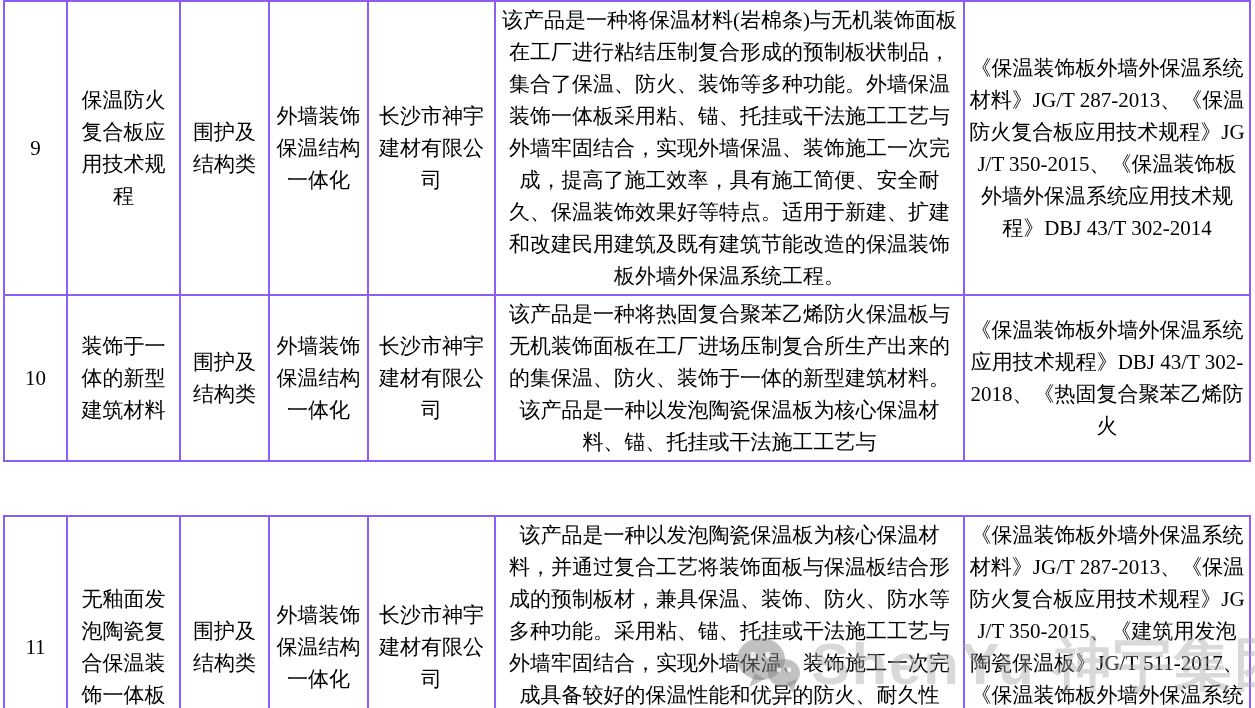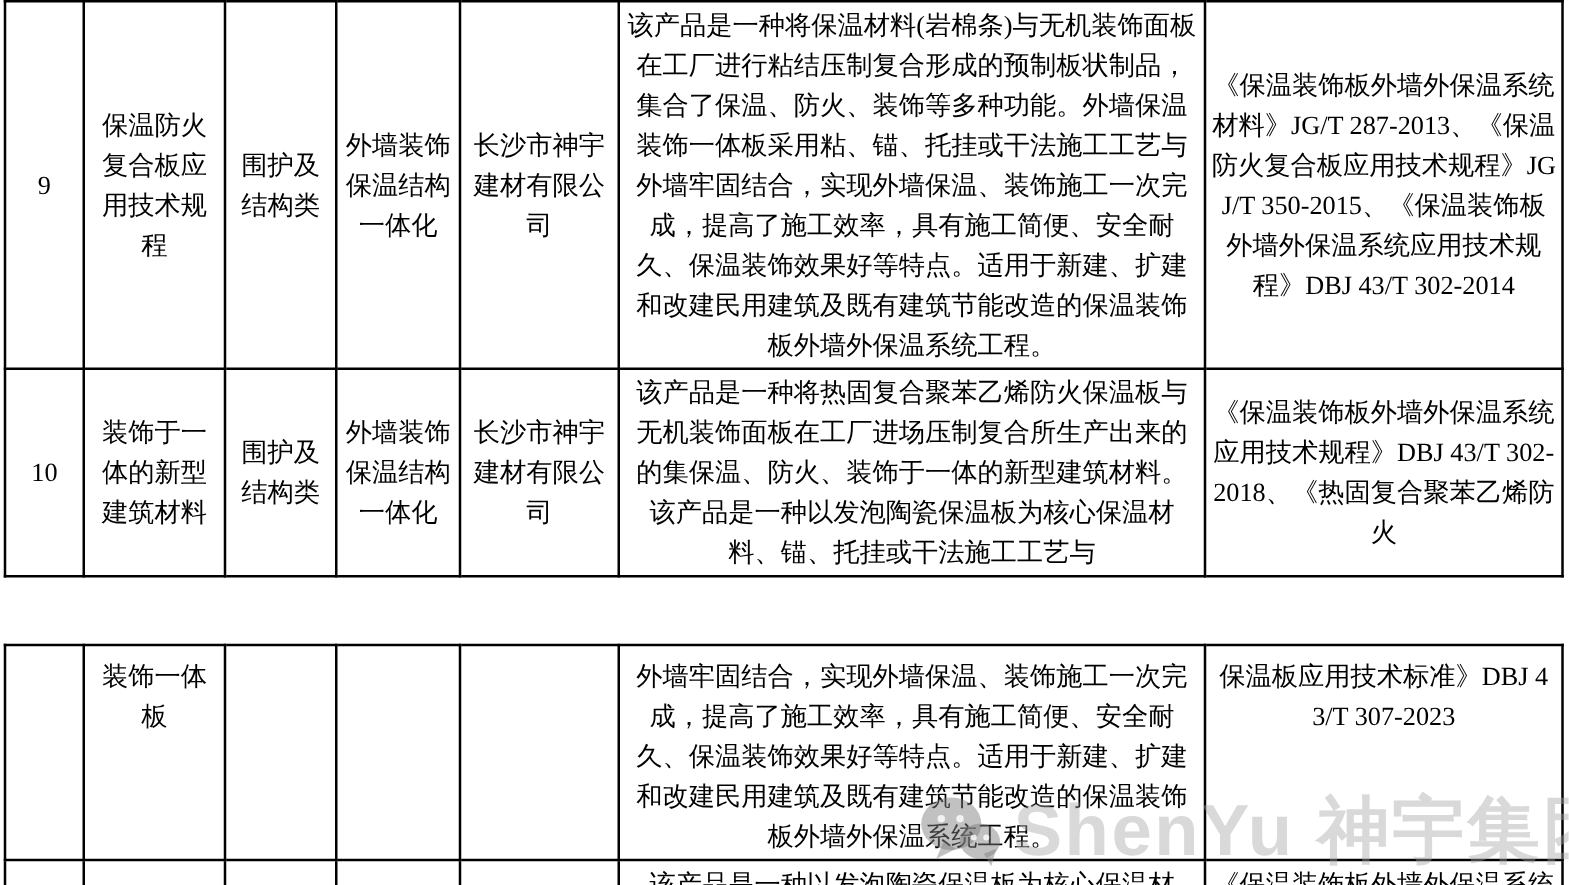--- a/index.html
+++ b/index.html
@@ -20,7 +20,7 @@
     margin-left: 3px;
   }
   table.doc-table td {
-    border: 2px solid #000000;
+    border: 2px solid #8b5cf6;
     overflow: hidden;
     vertical-align: middle;
     text-align: center;

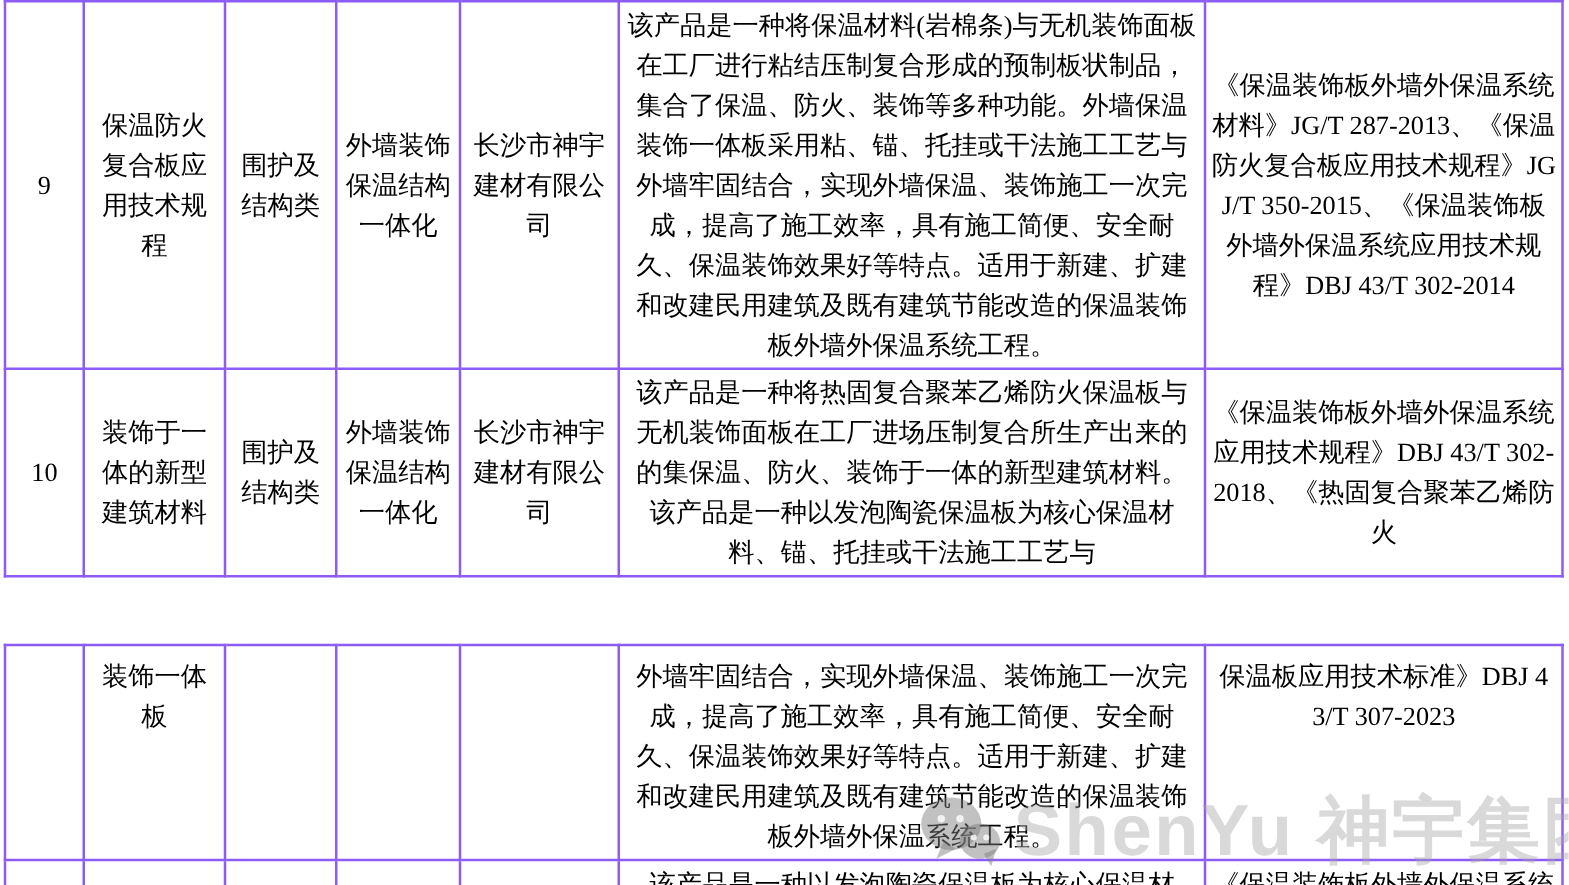--- a/index.html
+++ b/index.html
@@ -121,15 +121,6 @@
       <col style="width:286px">
     </colgroup>
     <tbody>
-        <tr class="frag-top" style="height:114px;">
-      <td class="c-no"></td>
-      <td class="c-name">装饰一体板</td>
-      <td class="c-cat"></td>
-      <td class="c-type"></td>
-      <td class="c-comp"></td>
-      <td class="c-desc" style="vertical-align:top;">外墙牢固结合，实现外墙保温、装饰施工一次完成，提高了施工效率，具有施工简便、安全耐久、保温装饰效果好等特点。适用于新建、扩建和改建民用建筑及既有建筑节能改造的保温装饰板外墙外保温系统工程。</td>
-      <td class="c-std" style="vertical-align:top;">保温板应用技术标准》DBJ 43/T 307-2023</td>
-    </tr>
     <tr style="height:184px;">
       <td class="c-no">11</td>
       <td class="c-name">无釉面发泡陶瓷复合保温装饰一体板</td>

